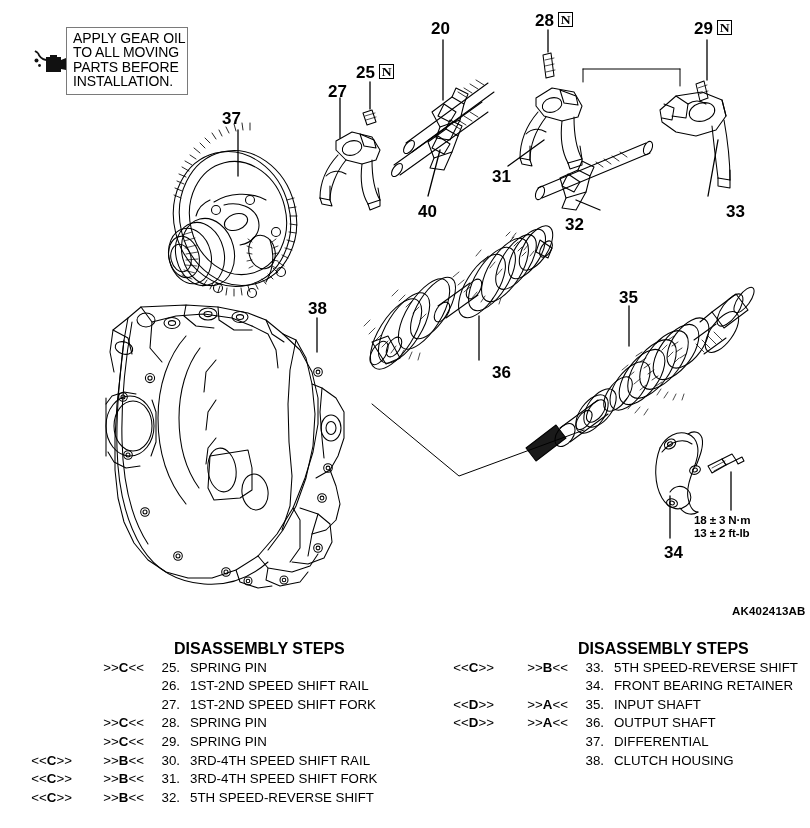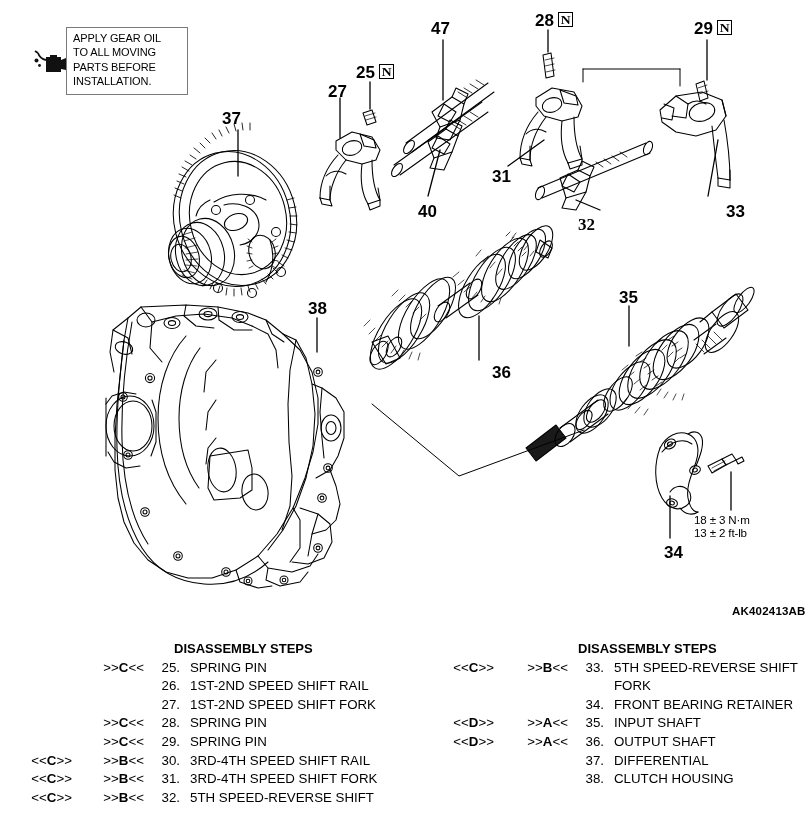--- a/index.html
+++ b/index.html
@@ -18,7 +18,7 @@
   }
   .note-text{
     position:absolute;left:73px;top:31px;width:118px;
-    font-size:11px;line-height:14.4px;letter-spacing:-0.1px;
+    font-size:14px;line-height:14.4px;letter-spacing:-0.1px;
     color:#000;white-space:pre-line;
   }
   .oilcan{position:absolute;left:30px;top:47px;width:40px;height:34px;}

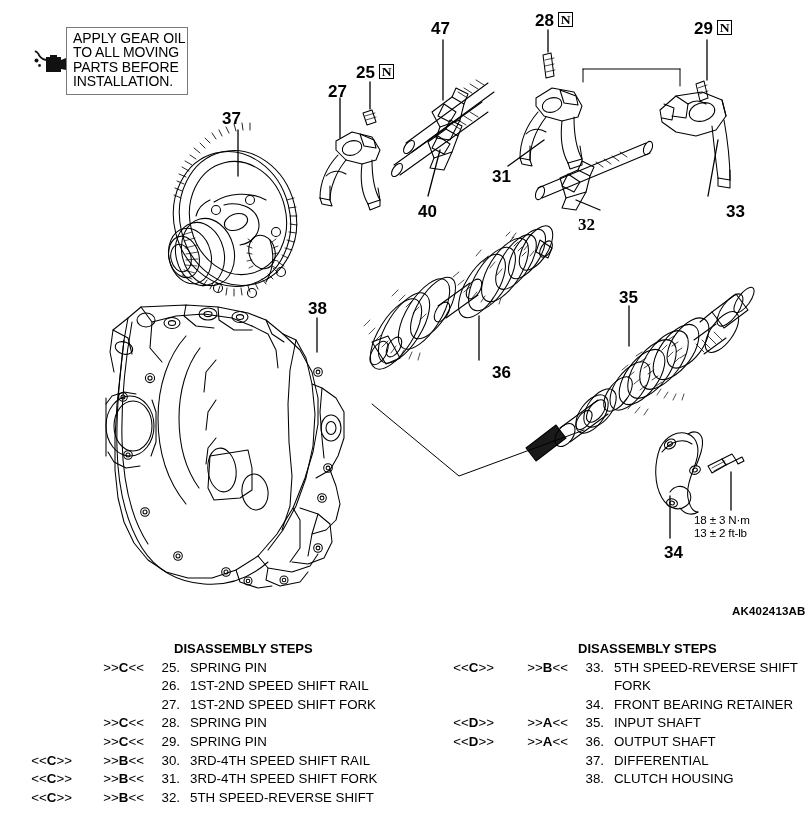--- a/index.html
+++ b/index.html
@@ -490,7 +490,7 @@
     <span>25</span><span class="nbox"><i>N</i></span></div>
 
   <div class="cnum" style="left:431px;top:20px;">
-    <span>47</span></div>
+    <span>20</span></div>
 
   <div class="cnum" style="left:535px;top:12px;">
     <span>28</span><span class="nbox"><i>N</i></span></div>

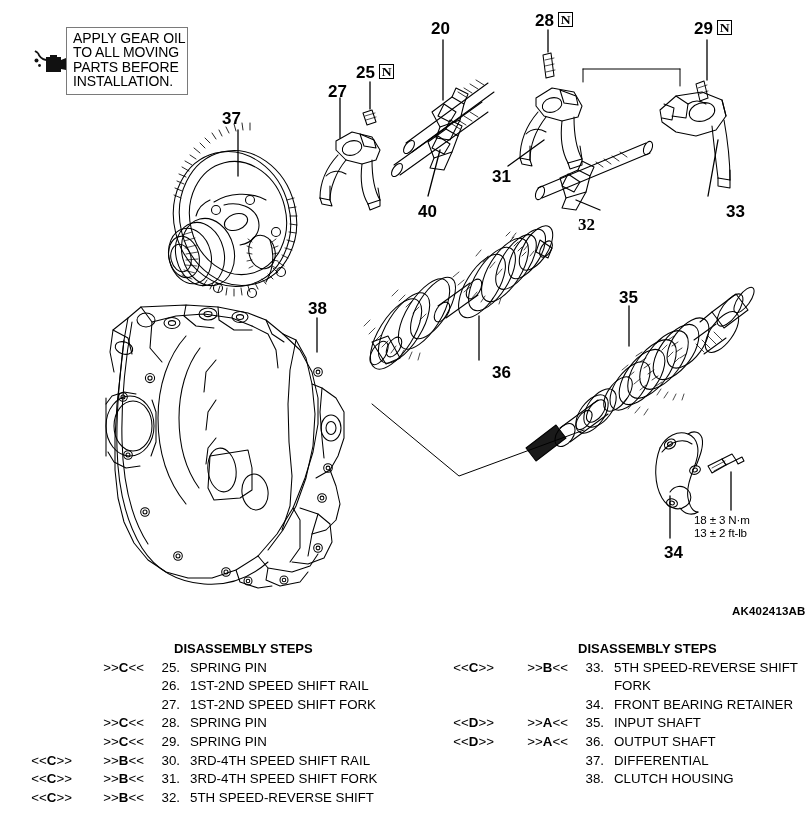--- a/index.html
+++ b/index.html
@@ -504,7 +504,7 @@
   <div class="cnum" style="left:492px;top:168px;">
     <span>31</span></div>
 
-  <div class="cnum" style="left:578px;top:216px;font-family:Liberation Serif, serif;">
+  <div class="cnum" style="left:565px;top:216px;">
     <span>32</span></div>
 
   <div class="cnum" style="left:726px;top:203px;">

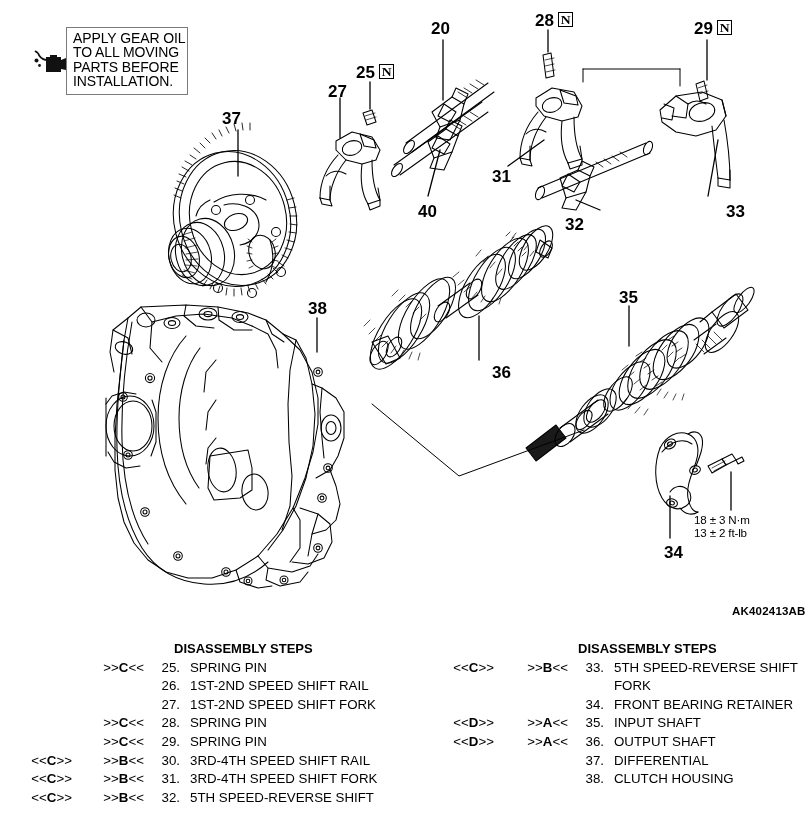--- a/index.html
+++ b/index.html
@@ -40,7 +40,7 @@
   
   .torque{
     position:absolute;left:694px;top:513px;
-    font-size:11.6px;font-weight:normal;line-height:13.4px;
+    font-size:11.6px;font-weight:bold;line-height:13.4px;
     white-space:pre-line;letter-spacing:-0.15px;
   }
 

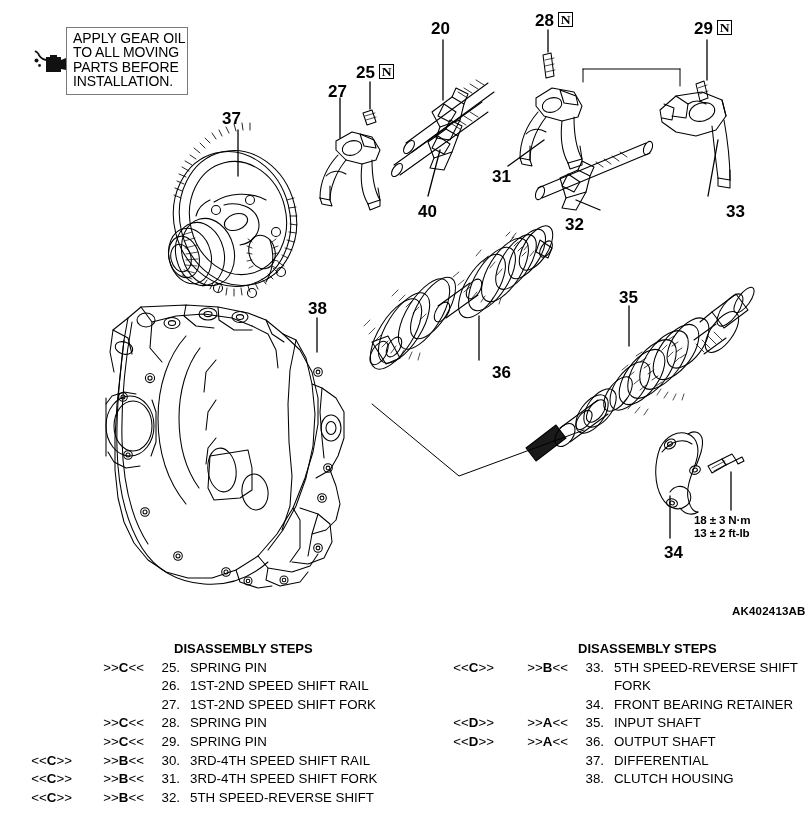--- a/index.html
+++ b/index.html
@@ -55,7 +55,7 @@
   #list-left{left:0px;top:640px;width:410px;}
   #list-right{left:410px;top:640px;width:400px;}
   .list .hdr{
-    font-weight:bold;font-size:13px;padding-left:0px;
+    font-weight:bold;font-size:16px;padding-left:0px;
   }
   .row{display:flex;align-items:flex-start;height:18.6px;}
   .c-mk1{width:72px;text-align:right;flex:0 0 72px;font-size:13.3px;}

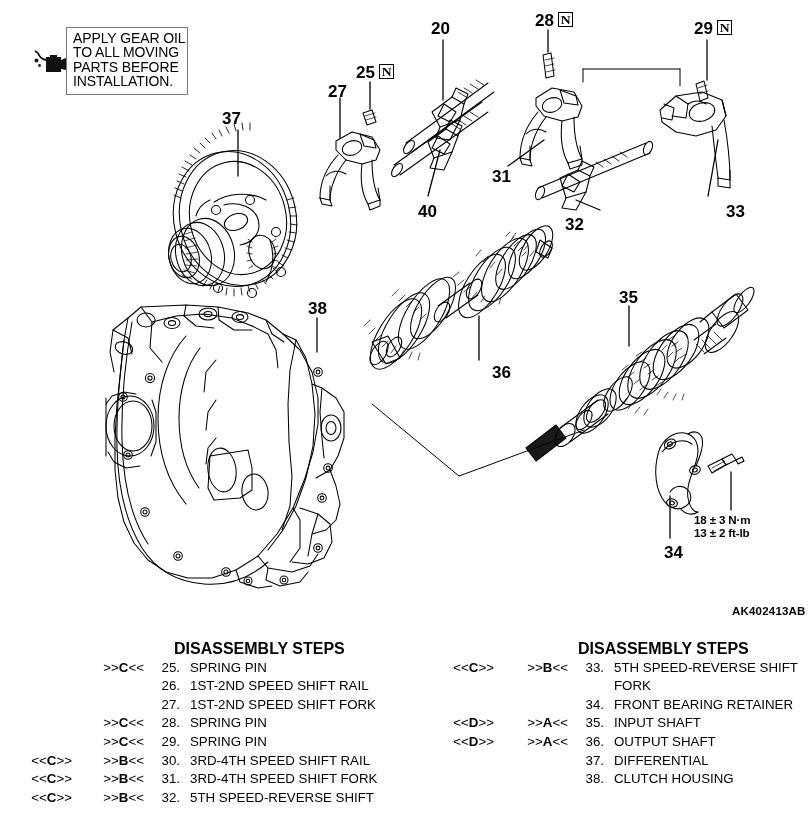--- a/index.html
+++ b/index.html
@@ -581,12 +581,6 @@
         <div class="row">
           <div class="c-mk1"></div>
           <div class="c-mk2"></div>
-          <div class="c-no"></div>
-          <div class="c-txt">FORK</div>
-        </div>
-        <div class="row">
-          <div class="c-mk1"></div>
-          <div class="c-mk2"></div>
           <div class="c-no">34.</div>
           <div class="c-txt">FRONT BEARING RETAINER</div>
         </div>

